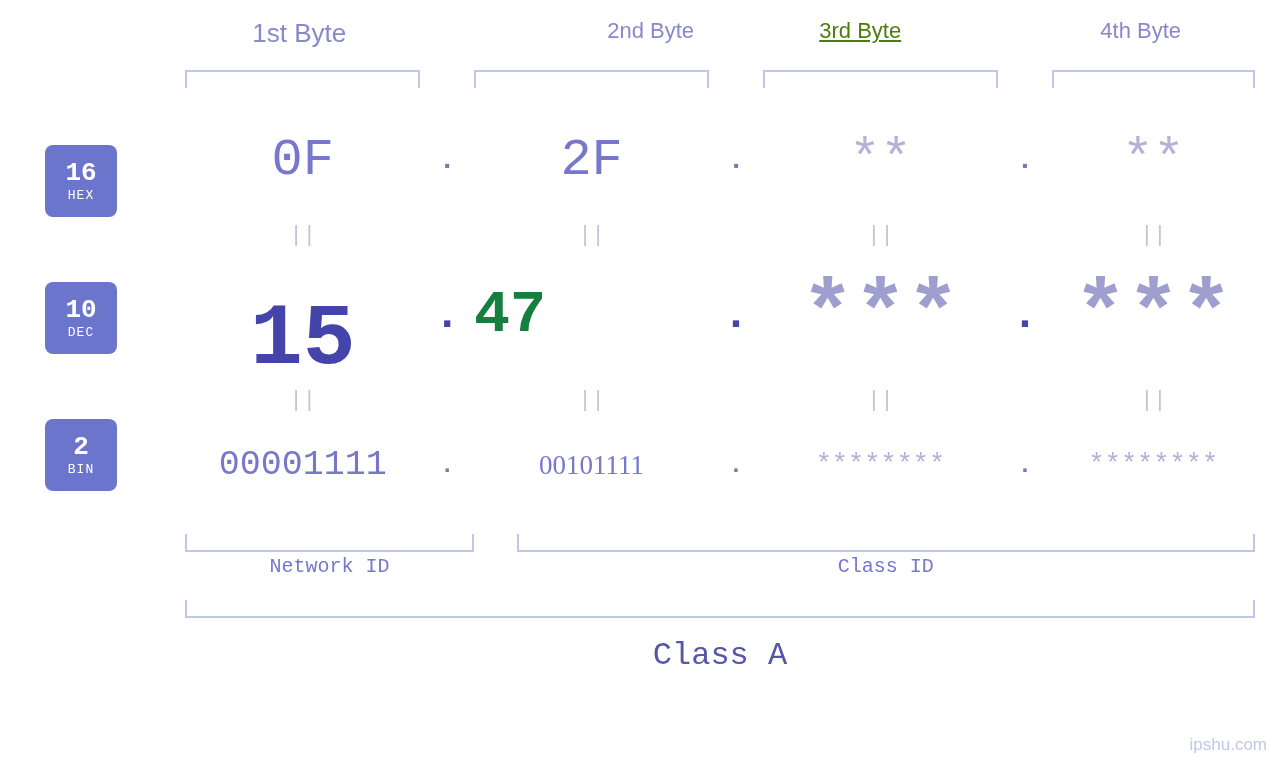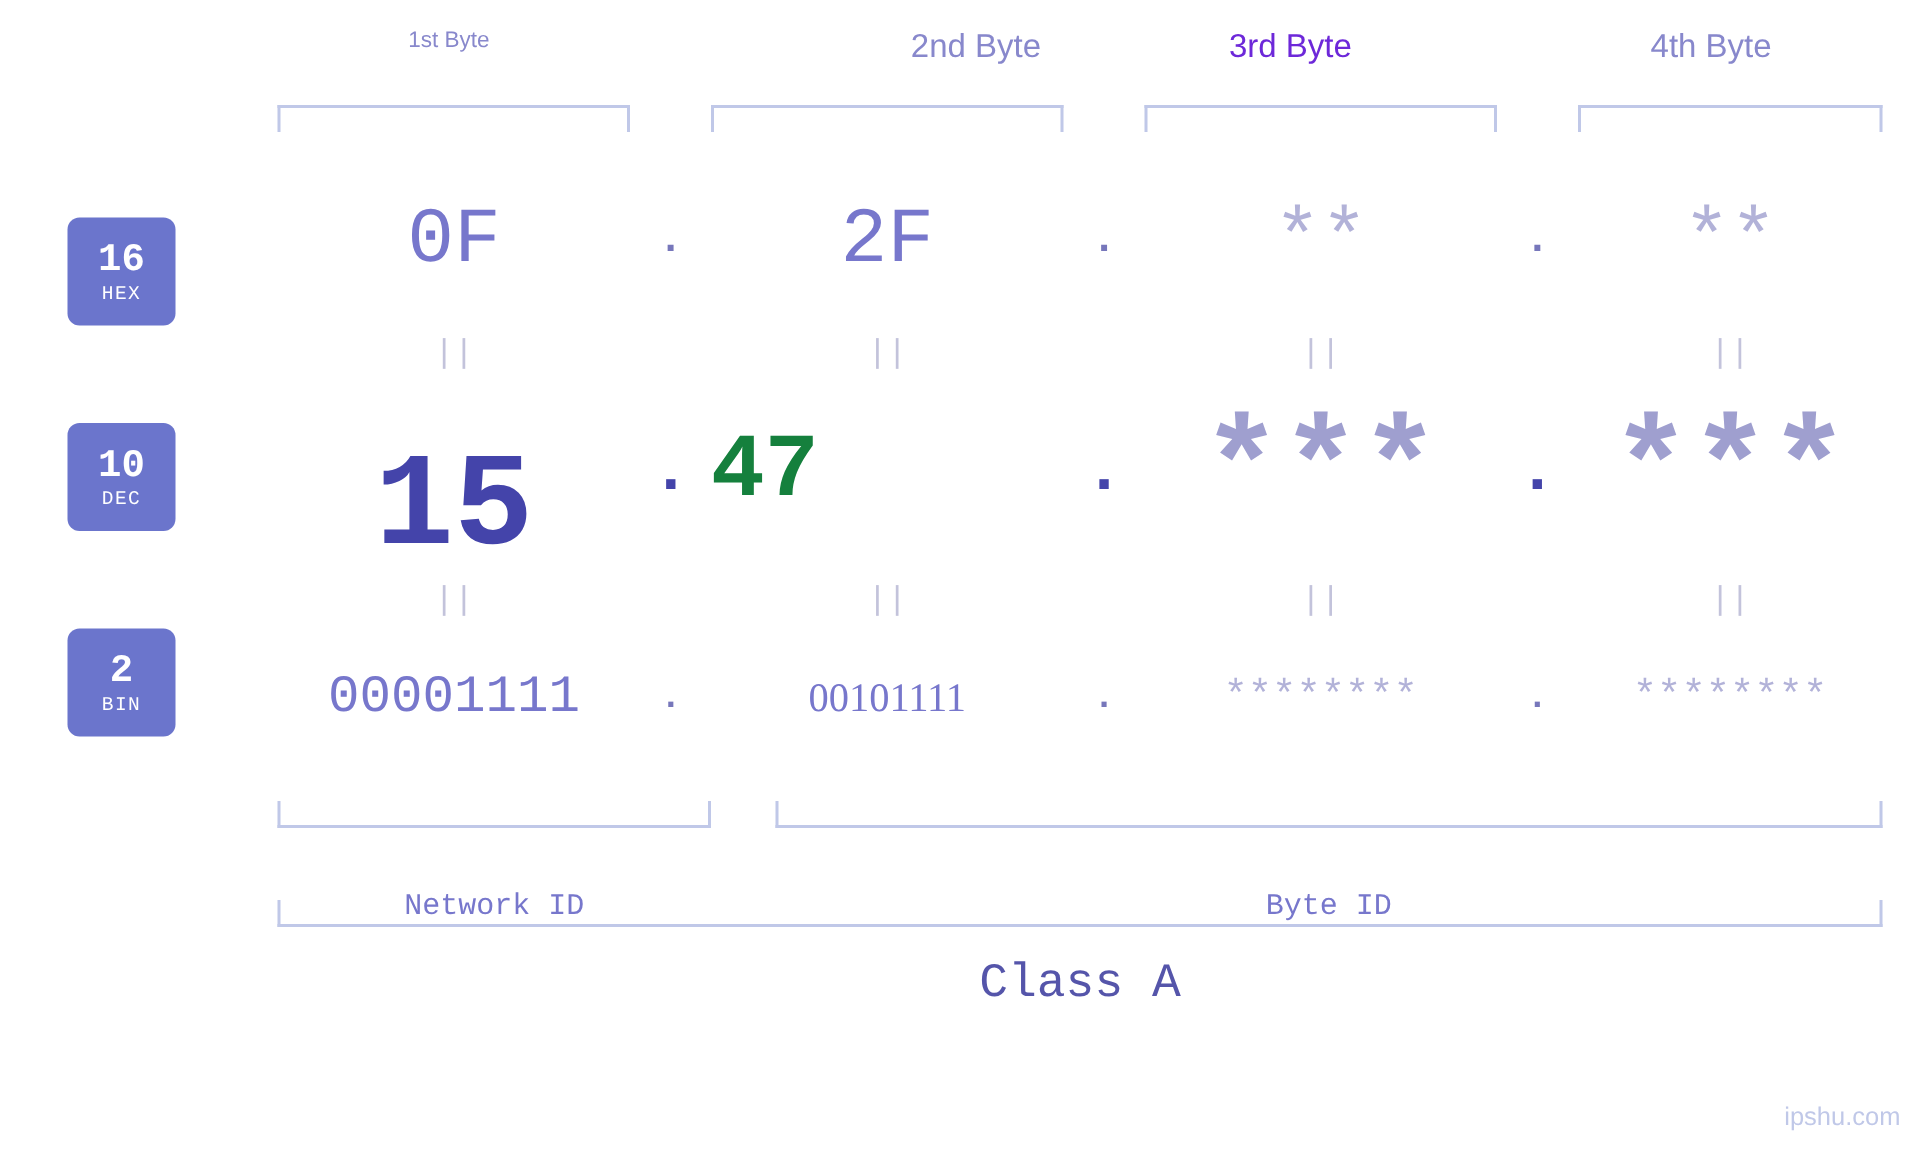--- a/index.html
+++ b/index.html
@@ -79,7 +79,7 @@
   </div>
 
   <div style="position:absolute; left:185px; right:30px; top:18px; display:flex; justify-content:space-around;">
-    <div style="width:22%; text-align:center; color:#8888cc; font-size:15px; font-family:Arial,sans-serif; font-weight:300;">1st Byte</div>
+    <div style="width:22%; text-align:center; color:#8888cc; font-size:26px; font-family:Arial,sans-serif; font-weight:300;">1st Byte</div>
     <div style="width:5%;"></div>
     <div style="width:22%; text-align:right; color:#8888cc; font-size:22px; font-family:Arial,sans-serif; font-weight:300;">2nd Byte</div>
     <div style="width:5%;"></div>

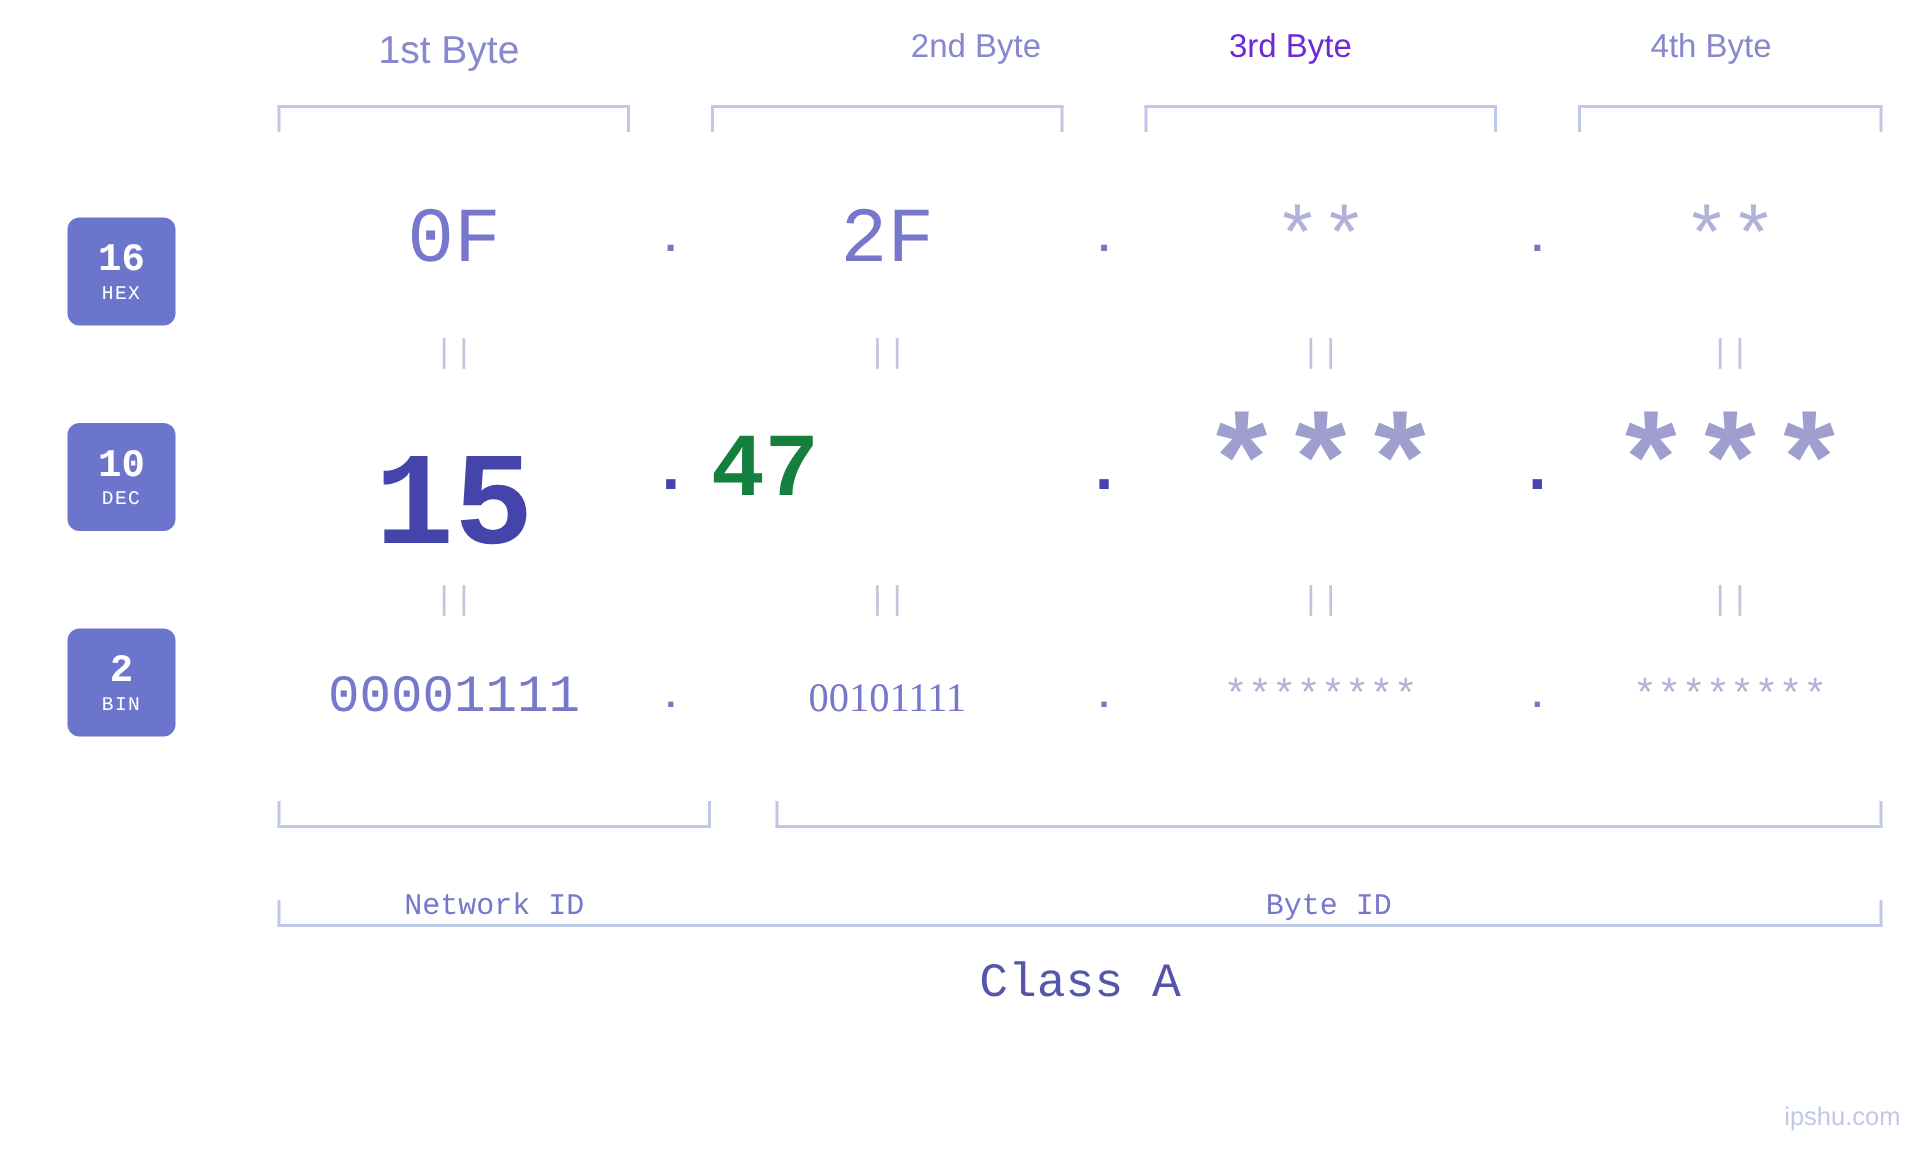--- a/index.html
+++ b/index.html
@@ -83,7 +83,7 @@
     <div style="width:5%;"></div>
     <div style="width:22%; text-align:right; color:#8888cc; font-size:22px; font-family:Arial,sans-serif; font-weight:300;">2nd Byte</div>
     <div style="width:5%;"></div>
-    <div style="width:22%; text-align:center; color:#6d28d9; font-size:22px; font-family:Arial,sans-serif; font-weight:300;">3rd Byte</div>
+    <div style="width:22%; text-align:center; color:#4d7c0f; font-size:22px; font-family:Arial,sans-serif; font-weight:300;text-decoration:underline;">3rd Byte</div>
     <div style="width:5%;"></div>
     <div style="width:22%; text-align:center; color:#8888cc; font-size:22px; font-family:Arial,sans-serif; font-weight:300;">4th Byte</div>
   </div>

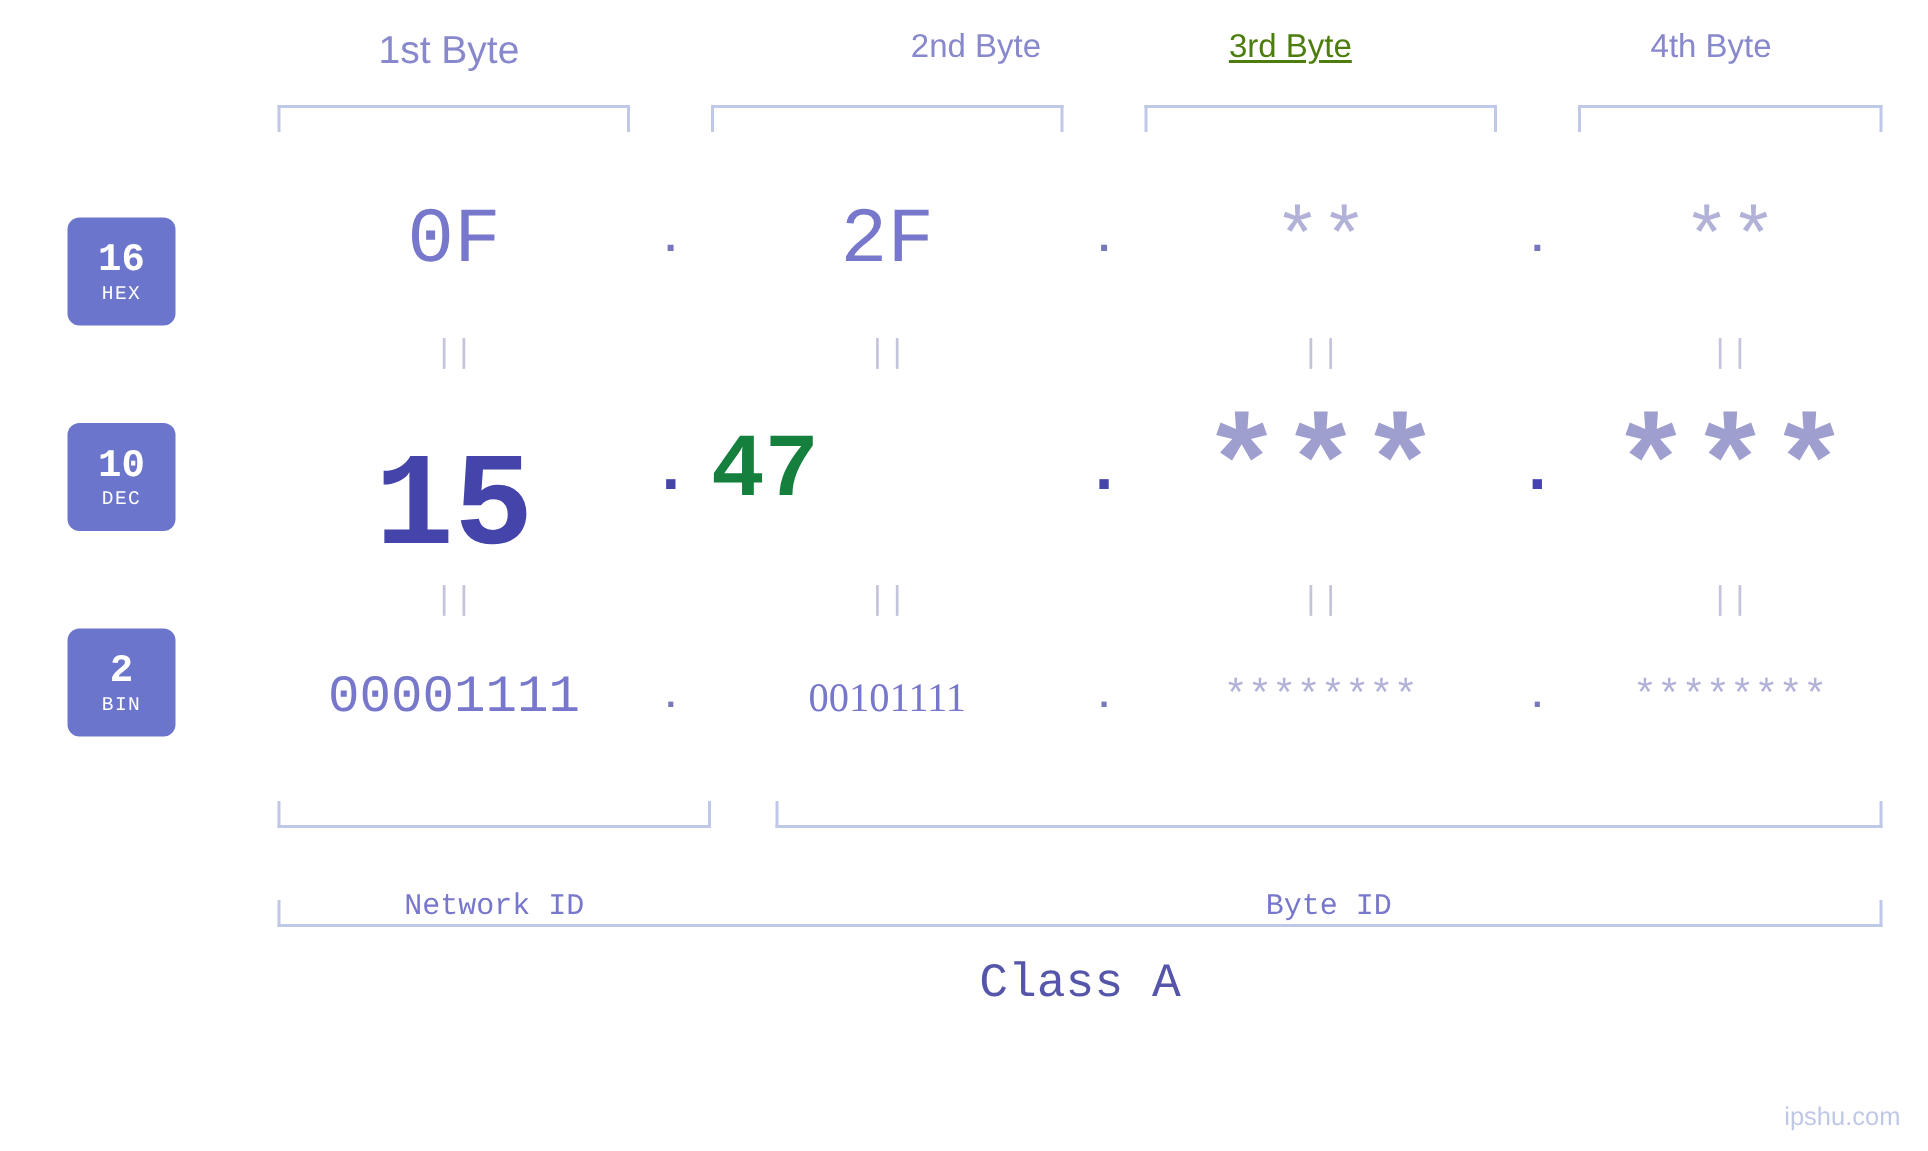--- a/index.html
+++ b/index.html
@@ -156,7 +156,7 @@
     <div style="flex:1; height:18px; border-bottom:2px solid #c0c8e8; border-left:2px solid #c0c8e8; border-right:2px solid #c0c8e8;"></div>
   </div>
 
-  <div style="position:absolute; left:185px; right:30px; top:555px; display:flex; align-items:center;margin-top:38px;">
+  <div style="position:absolute; left:185px; right:30px; top:555px; display:flex; align-items:center;">
     <div style="width:27%; text-align:center; color:#7777cc; font-size:20px; font-family:'Courier New',monospace;">Network ID</div>
     <div style="width:4%;"></div>
     <div style="flex:1; text-align:center; color:#7777cc; font-size:20px; font-family:'Courier New',monospace;">Byte ID</div>

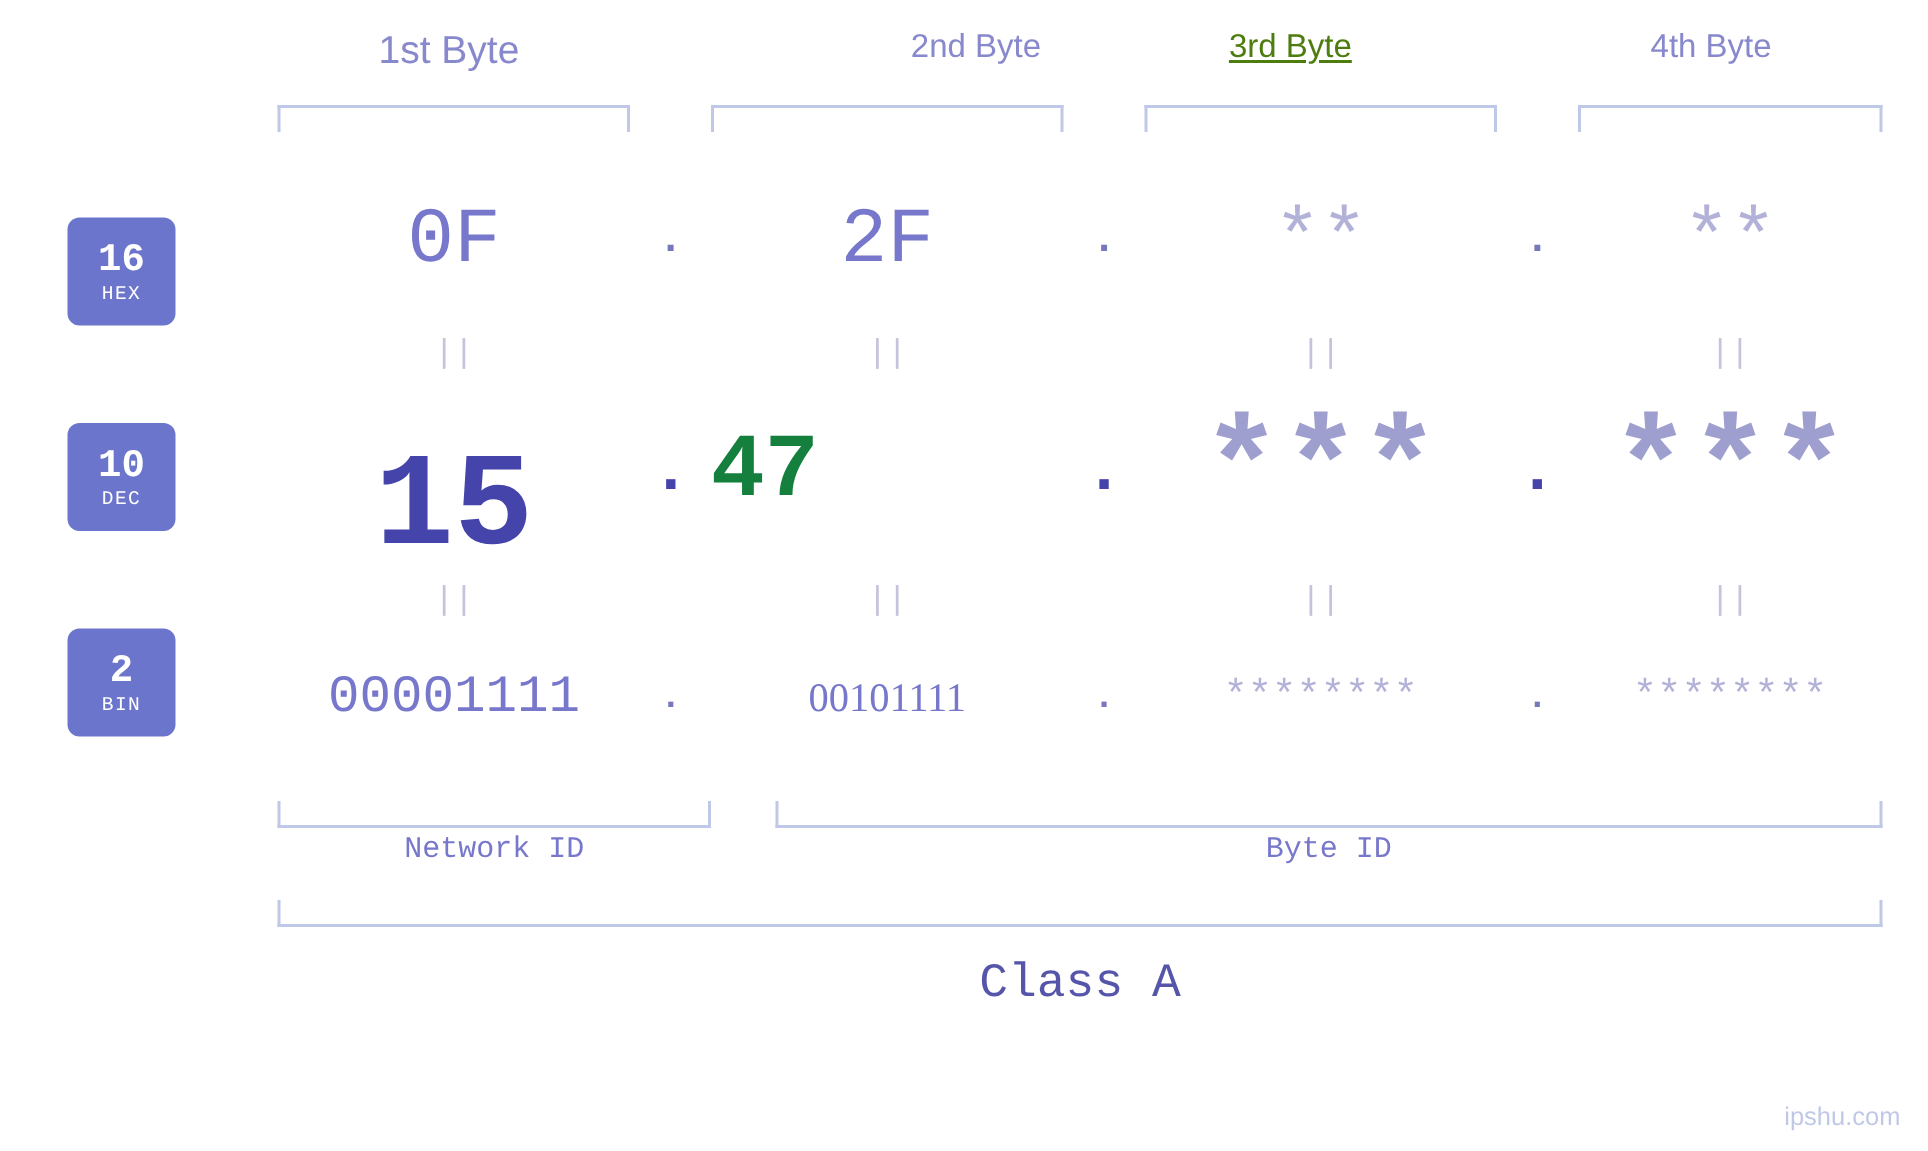--- a/index.html
+++ b/index.html
@@ -159,7 +159,7 @@
   <div style="position:absolute; left:185px; right:30px; top:555px; display:flex; align-items:center;">
     <div style="width:27%; text-align:center; color:#7777cc; font-size:20px; font-family:'Courier New',monospace;">Network ID</div>
     <div style="width:4%;"></div>
-    <div style="flex:1; text-align:center; color:#7777cc; font-size:20px; font-family:'Courier New',monospace;">Byte ID</div>
+    <div style="flex:1; text-align:center; color:#7777cc; font-size:20px; font-family:'Courier New',monospace;">Class ID</div>
   </div>
 
   <div style="position:absolute; left:185px; right:30px; top:600px; height:18px; border-bottom:2px solid #c0c8e8; border-left:2px solid #c0c8e8; border-right:2px solid #c0c8e8;"></div>

